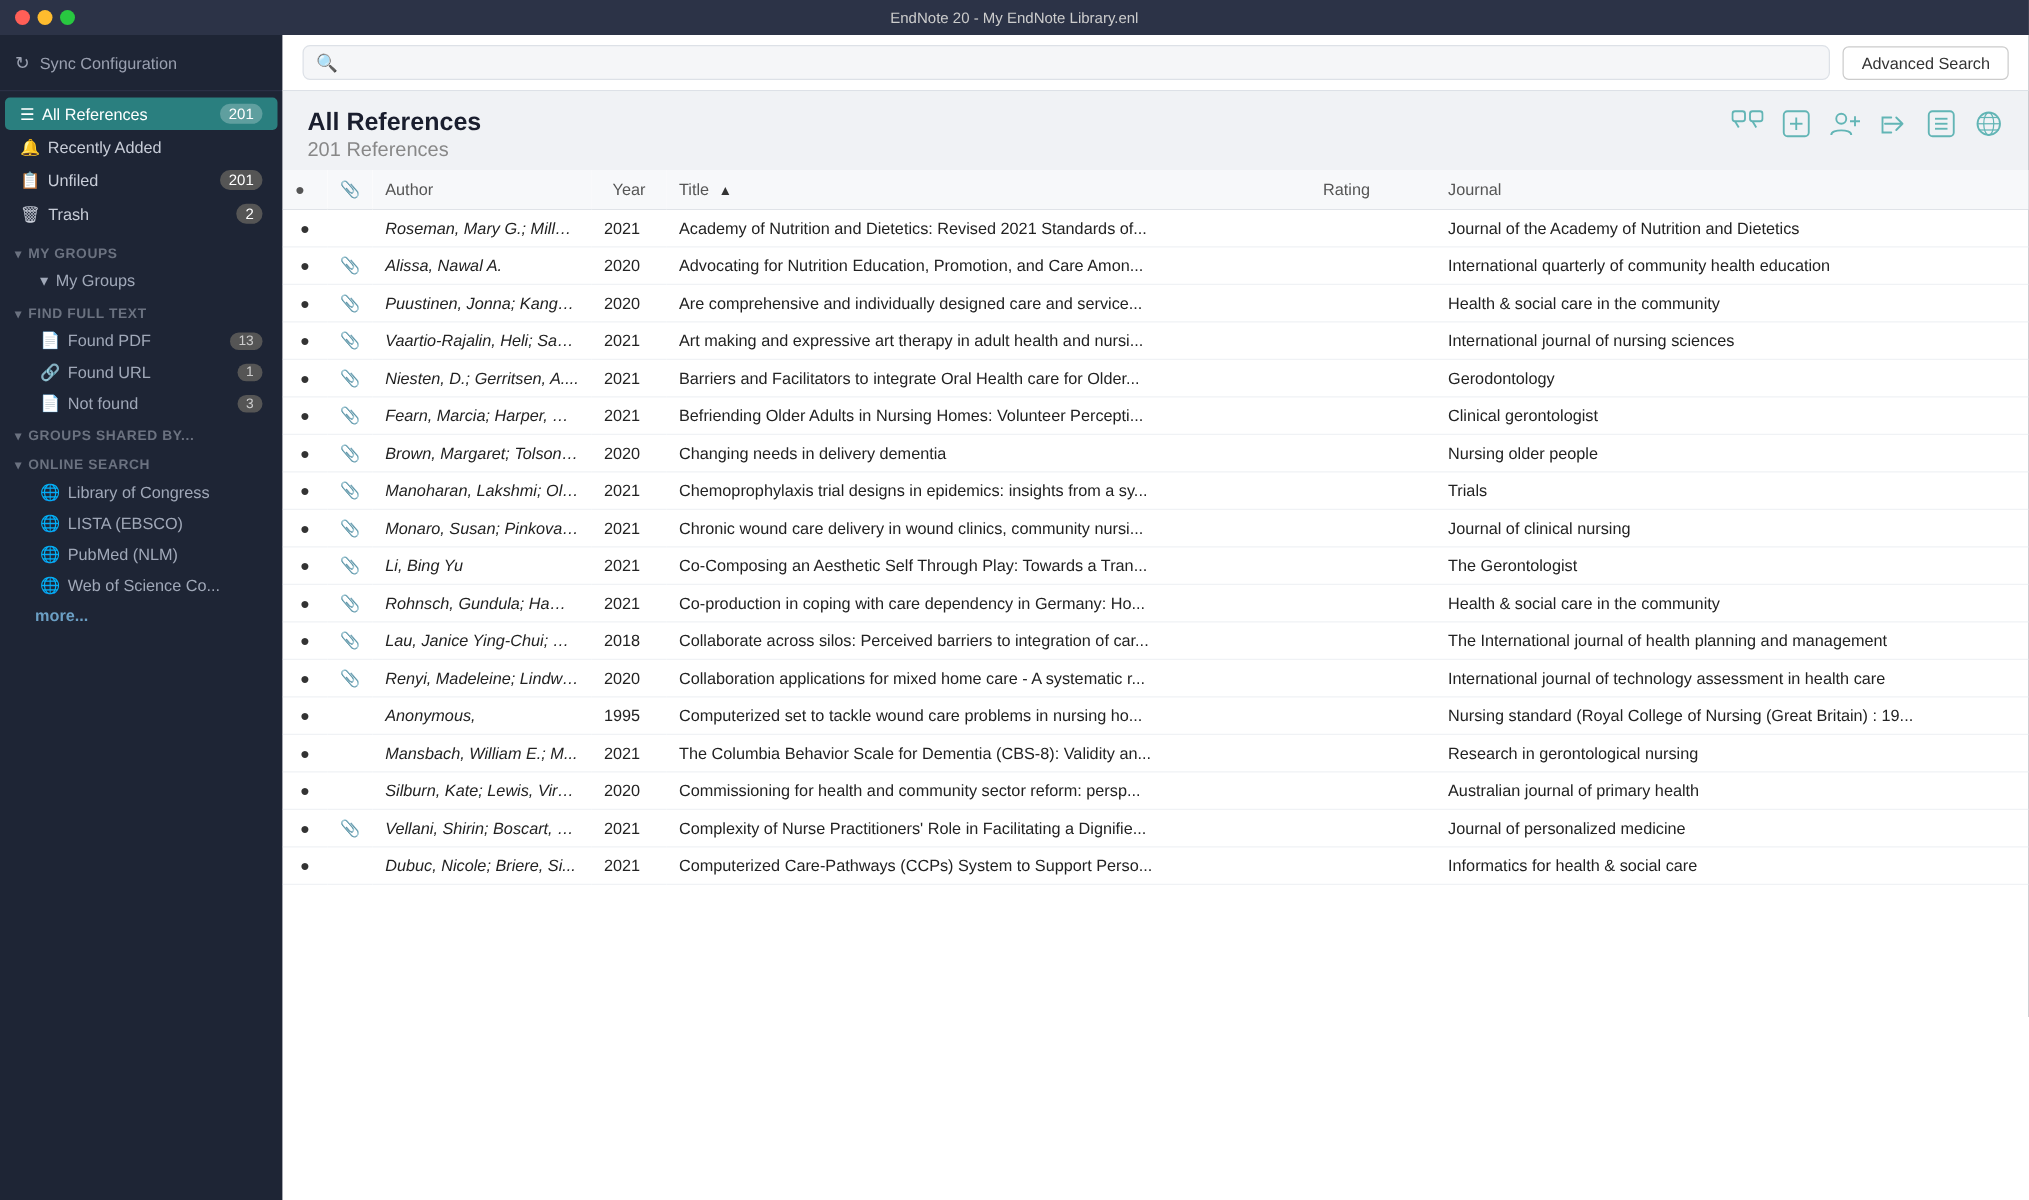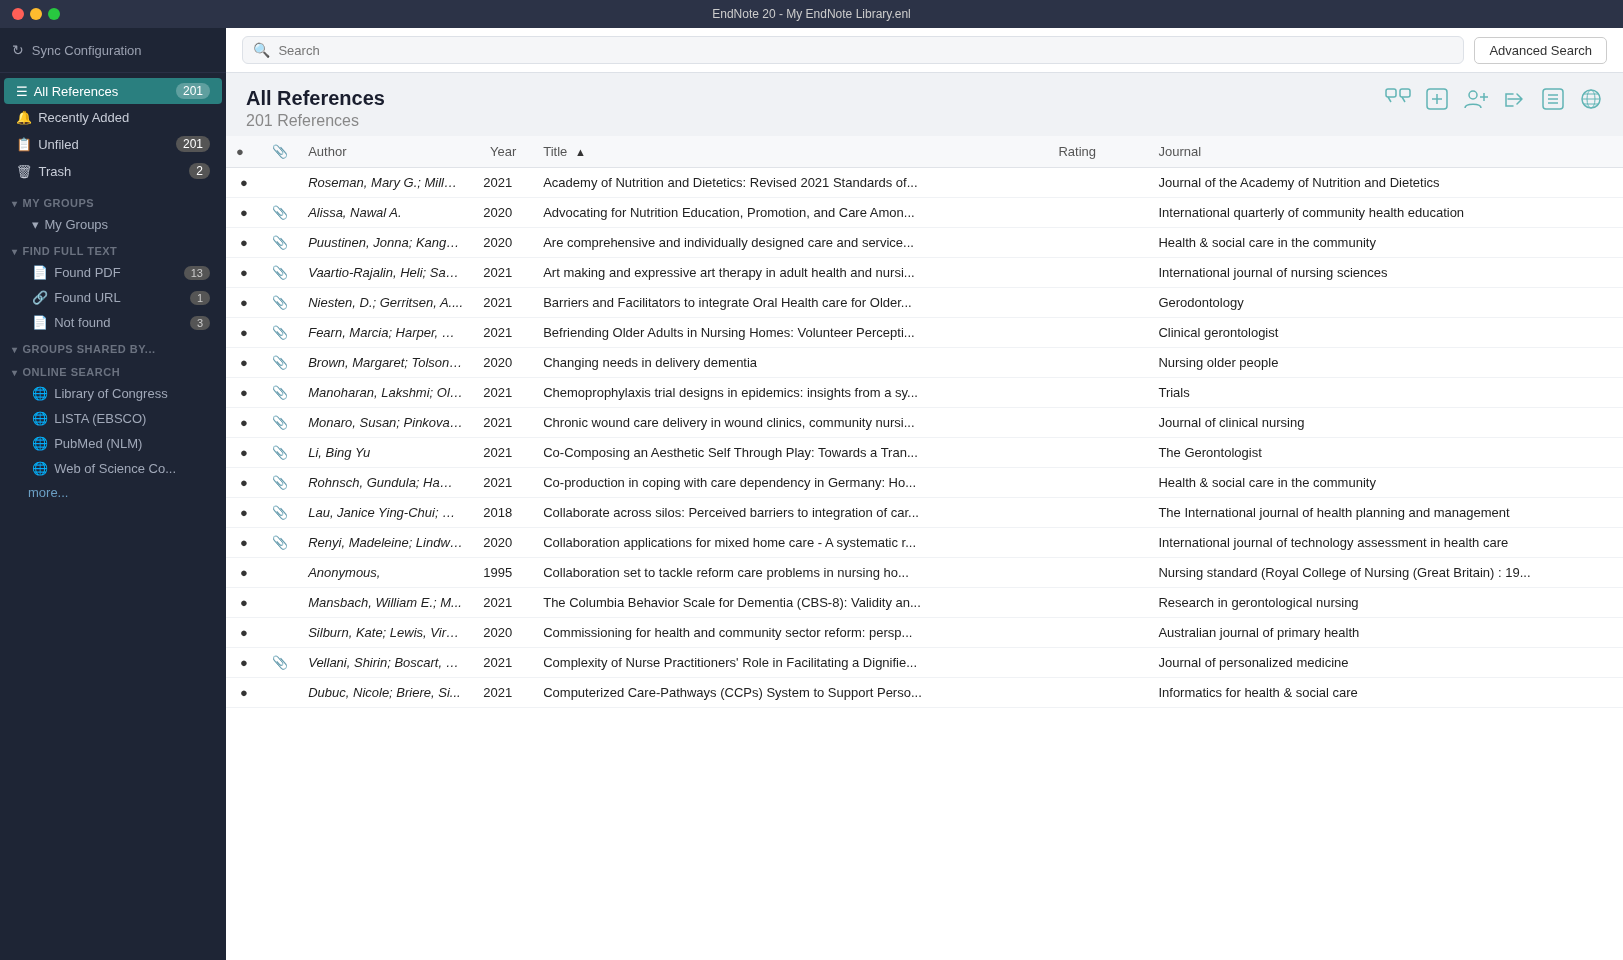--- a/index.html
+++ b/index.html
@@ -395,7 +395,6 @@
     <div class="search-bar">
       <div class="search-input-wrap">
         <span class="search-icon-char">🔍</span>
-        <input class="search-input" type="text" placeholder="Search" style="">
       </div>
       <button class="advanced-search-btn">Advanced Search</button>
     </div>

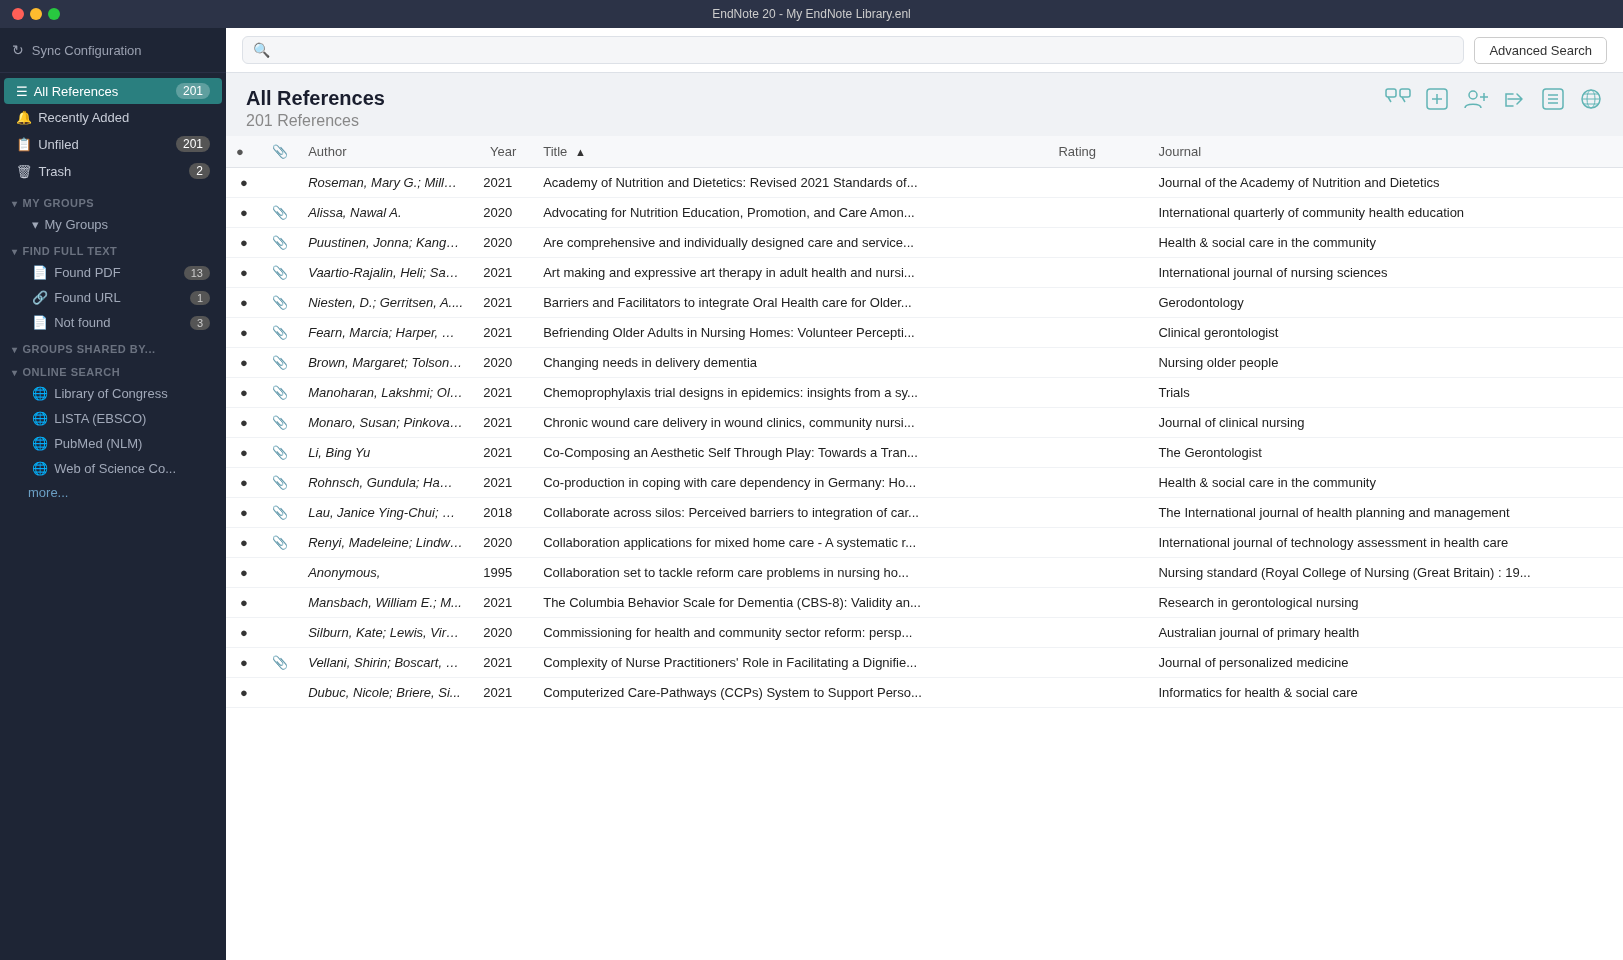--- a/index.html
+++ b/index.html
@@ -144,6 +144,7 @@
       color: #6b9fc4;
       font-size: 13px;
       cursor: pointer;
+      font-weight: bold;
     }
 
     

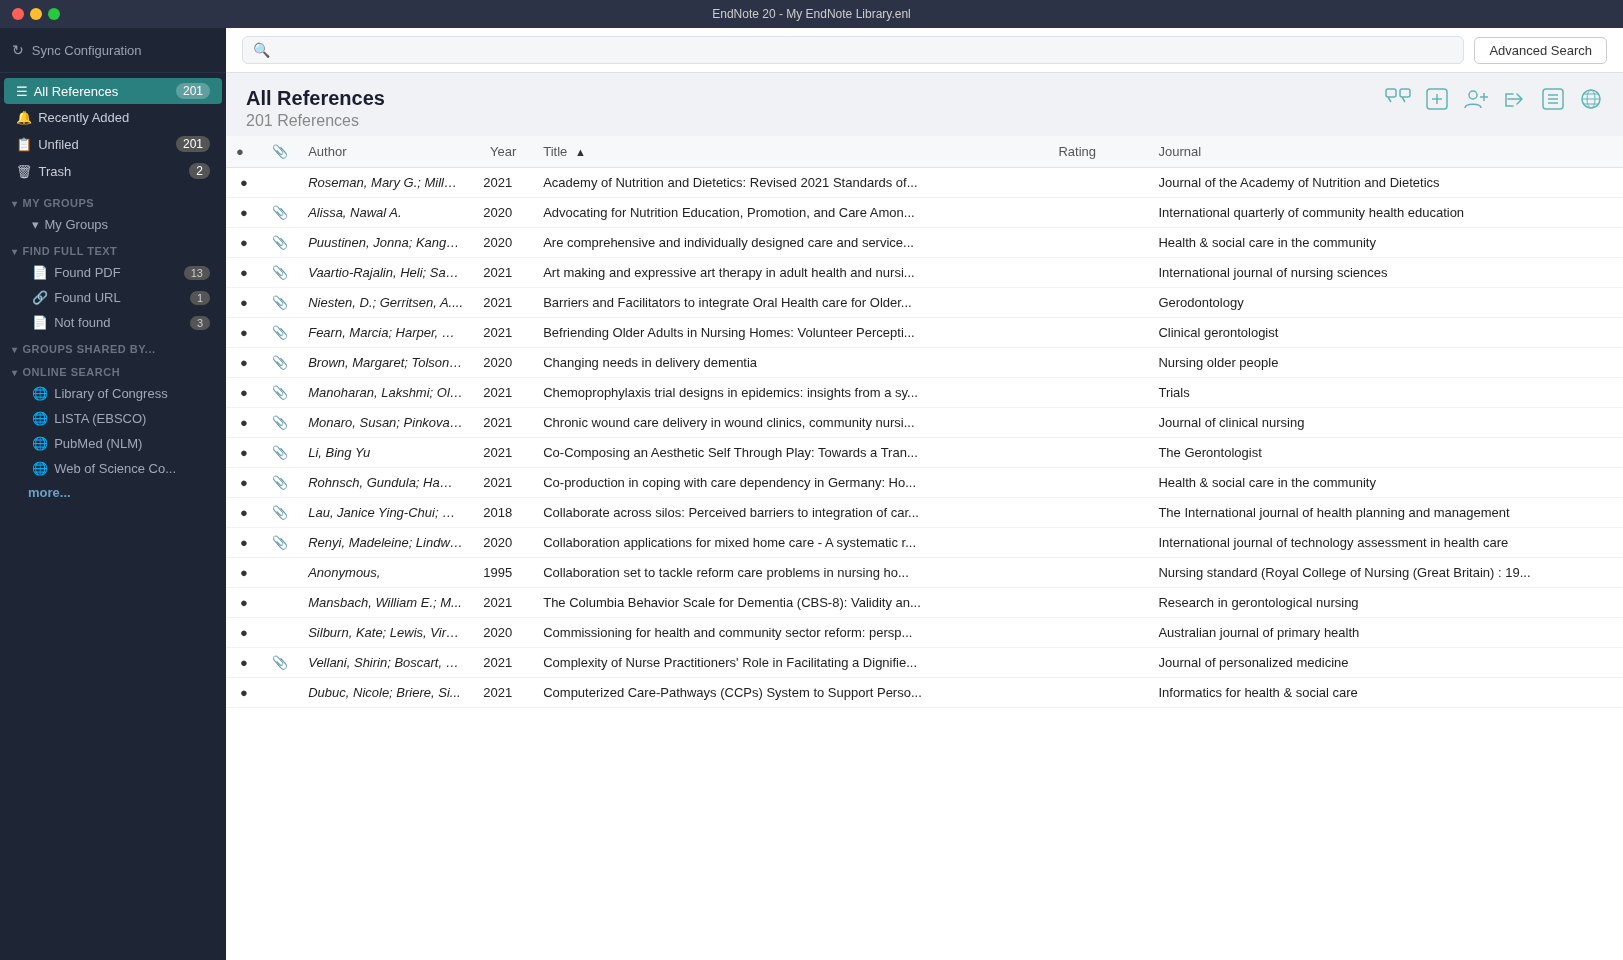--- a/index.html
+++ b/index.html
@@ -608,7 +608,7 @@
               <td class="col-clip"></td>
               <td class="col-author">Anonymous,</td>
               <td class="col-year">1995</td>
-              <td class="col-title">Collaboration set to tackle reform care problems in nursing ho...</td>
+              <td class="col-title">Computerized set to tackle wound care problems in nursing ho...</td>
               <td class="col-rating"></td>
               <td class="col-journal">Nursing standard (Royal College of Nursing (Great Britain) : 19...</td>
             </tr>

